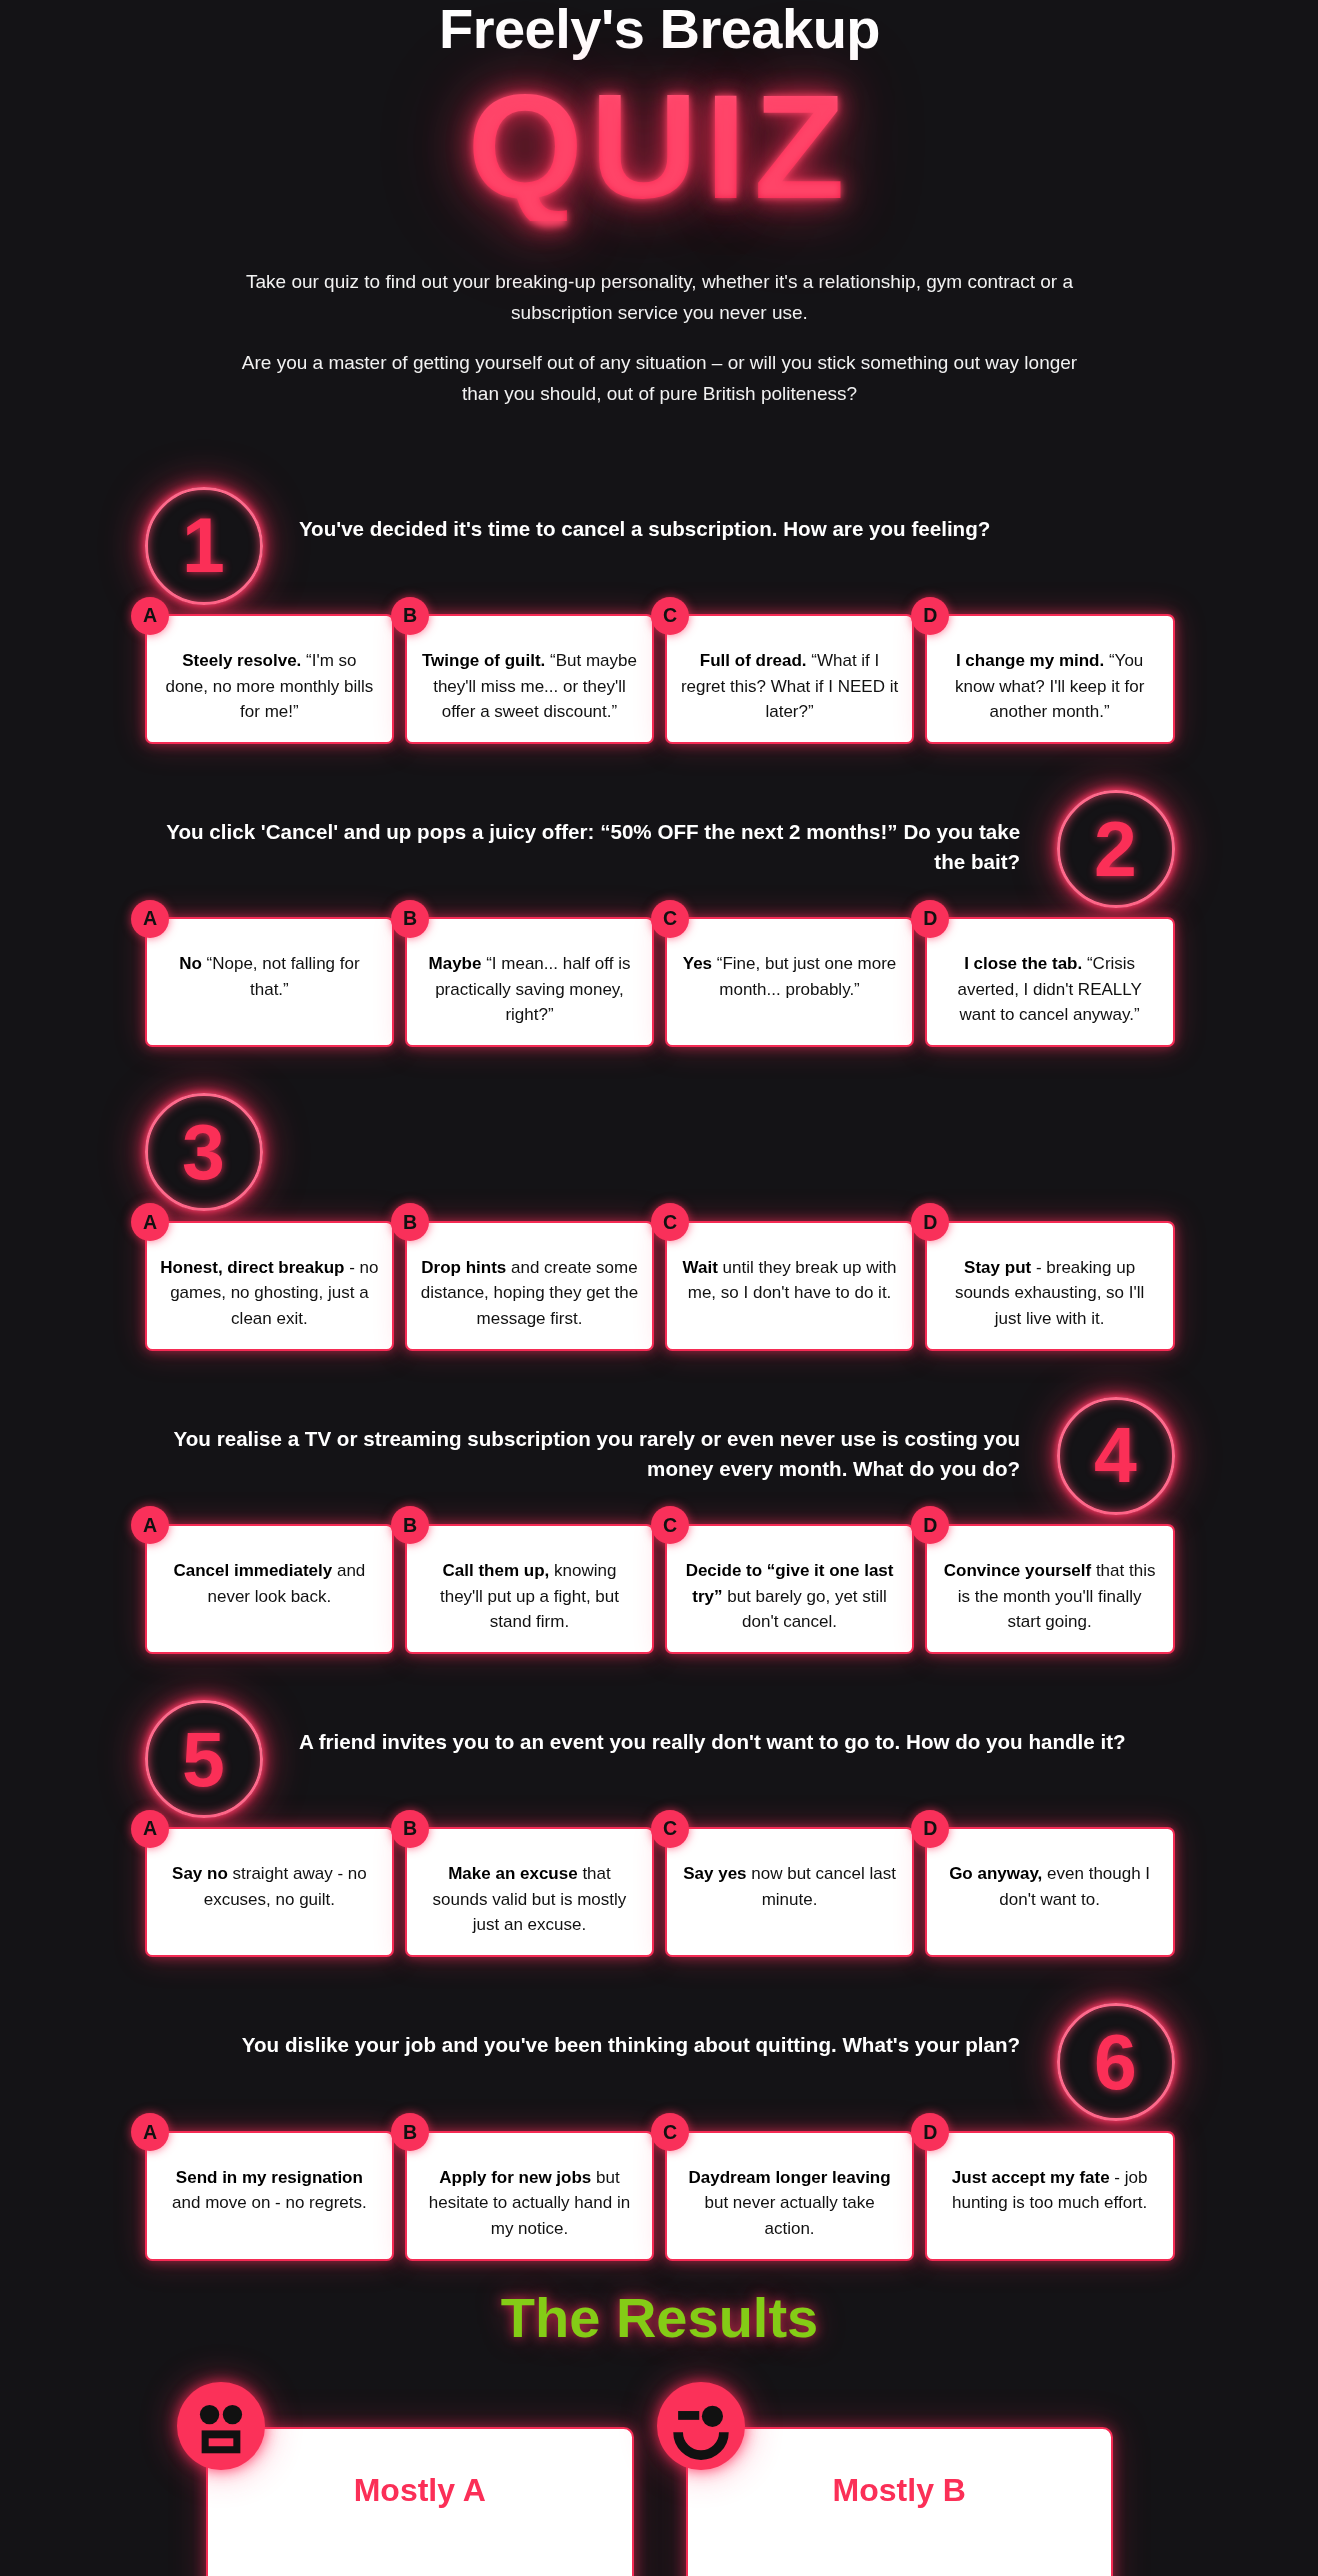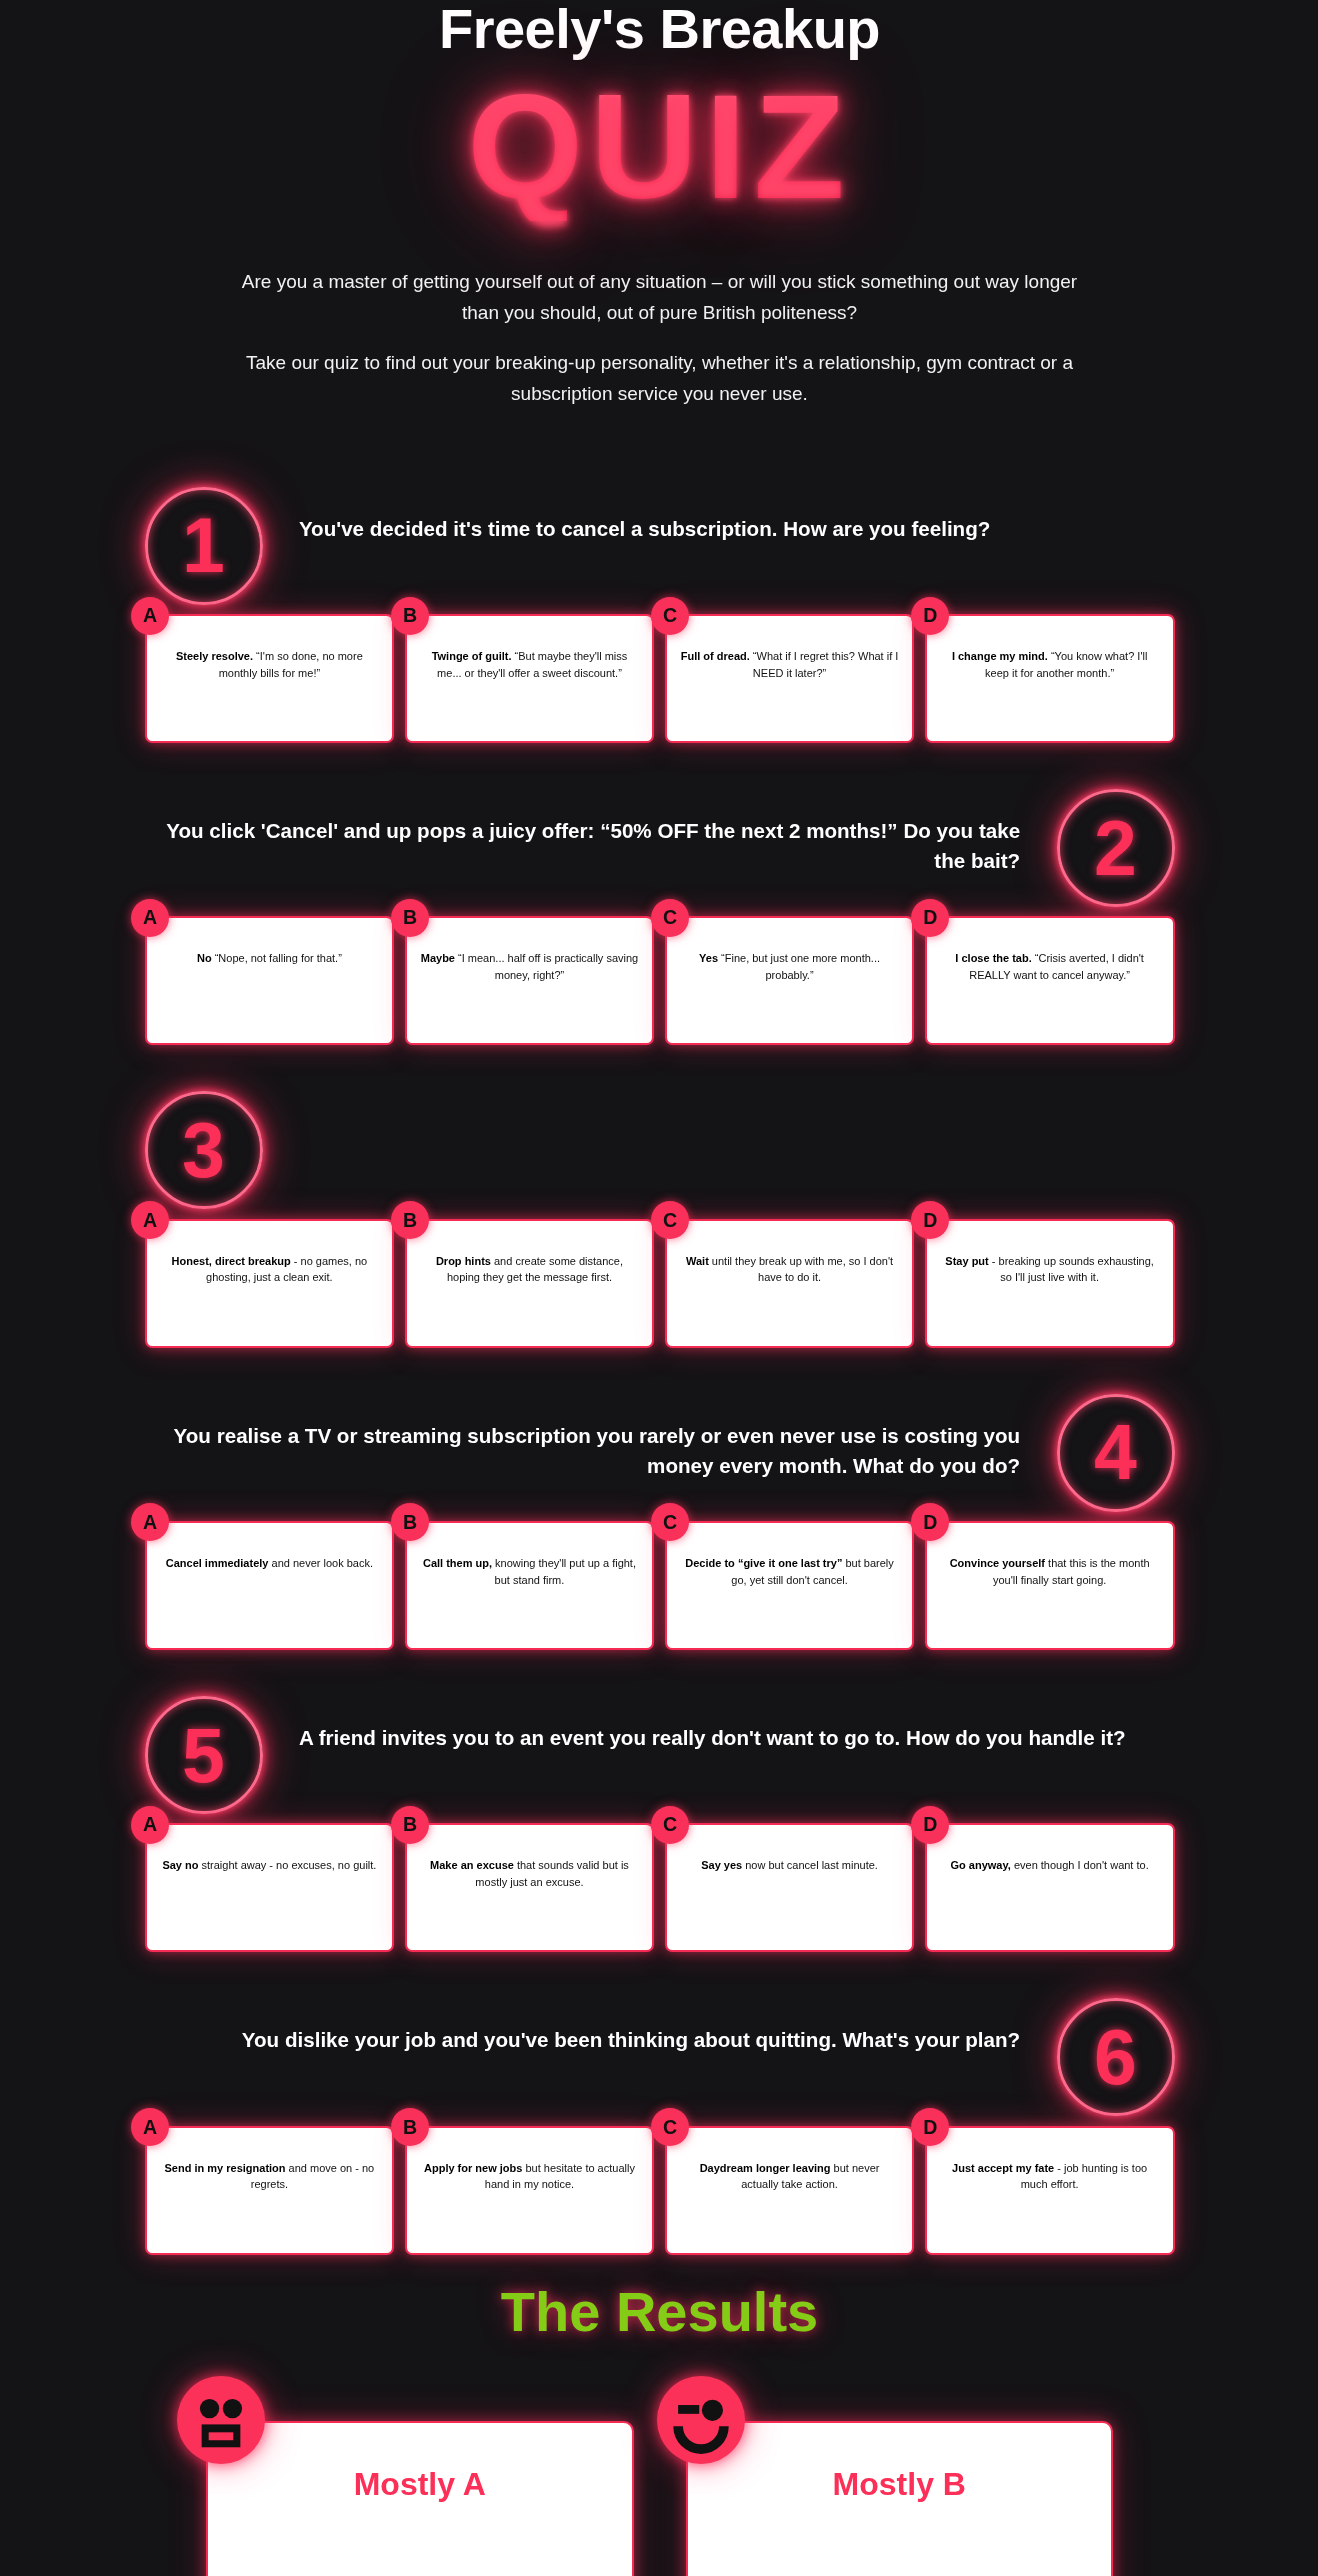--- a/index.html
+++ b/index.html
@@ -137,8 +137,8 @@
     <div class="brand-title">Freely's Breakup</div>
     <div class="quiz-wordmark">QUIZ<span class="quiz-bulbs"></span></div>
     <div class="intro">
+      <p>Take our quiz to find out your breaking-up personality, whether it's a relationship, gym contract or a subscription service you never use.</p>
       <p>Are you a master of getting yourself out of any situation – or will you stick something out way longer than you should, out of pure British politeness?</p>
-      <p>Take our quiz to find out your breaking-up personality, whether it's a relationship, gym contract or a subscription service you never use.</p>
     </div>
   </div>
 

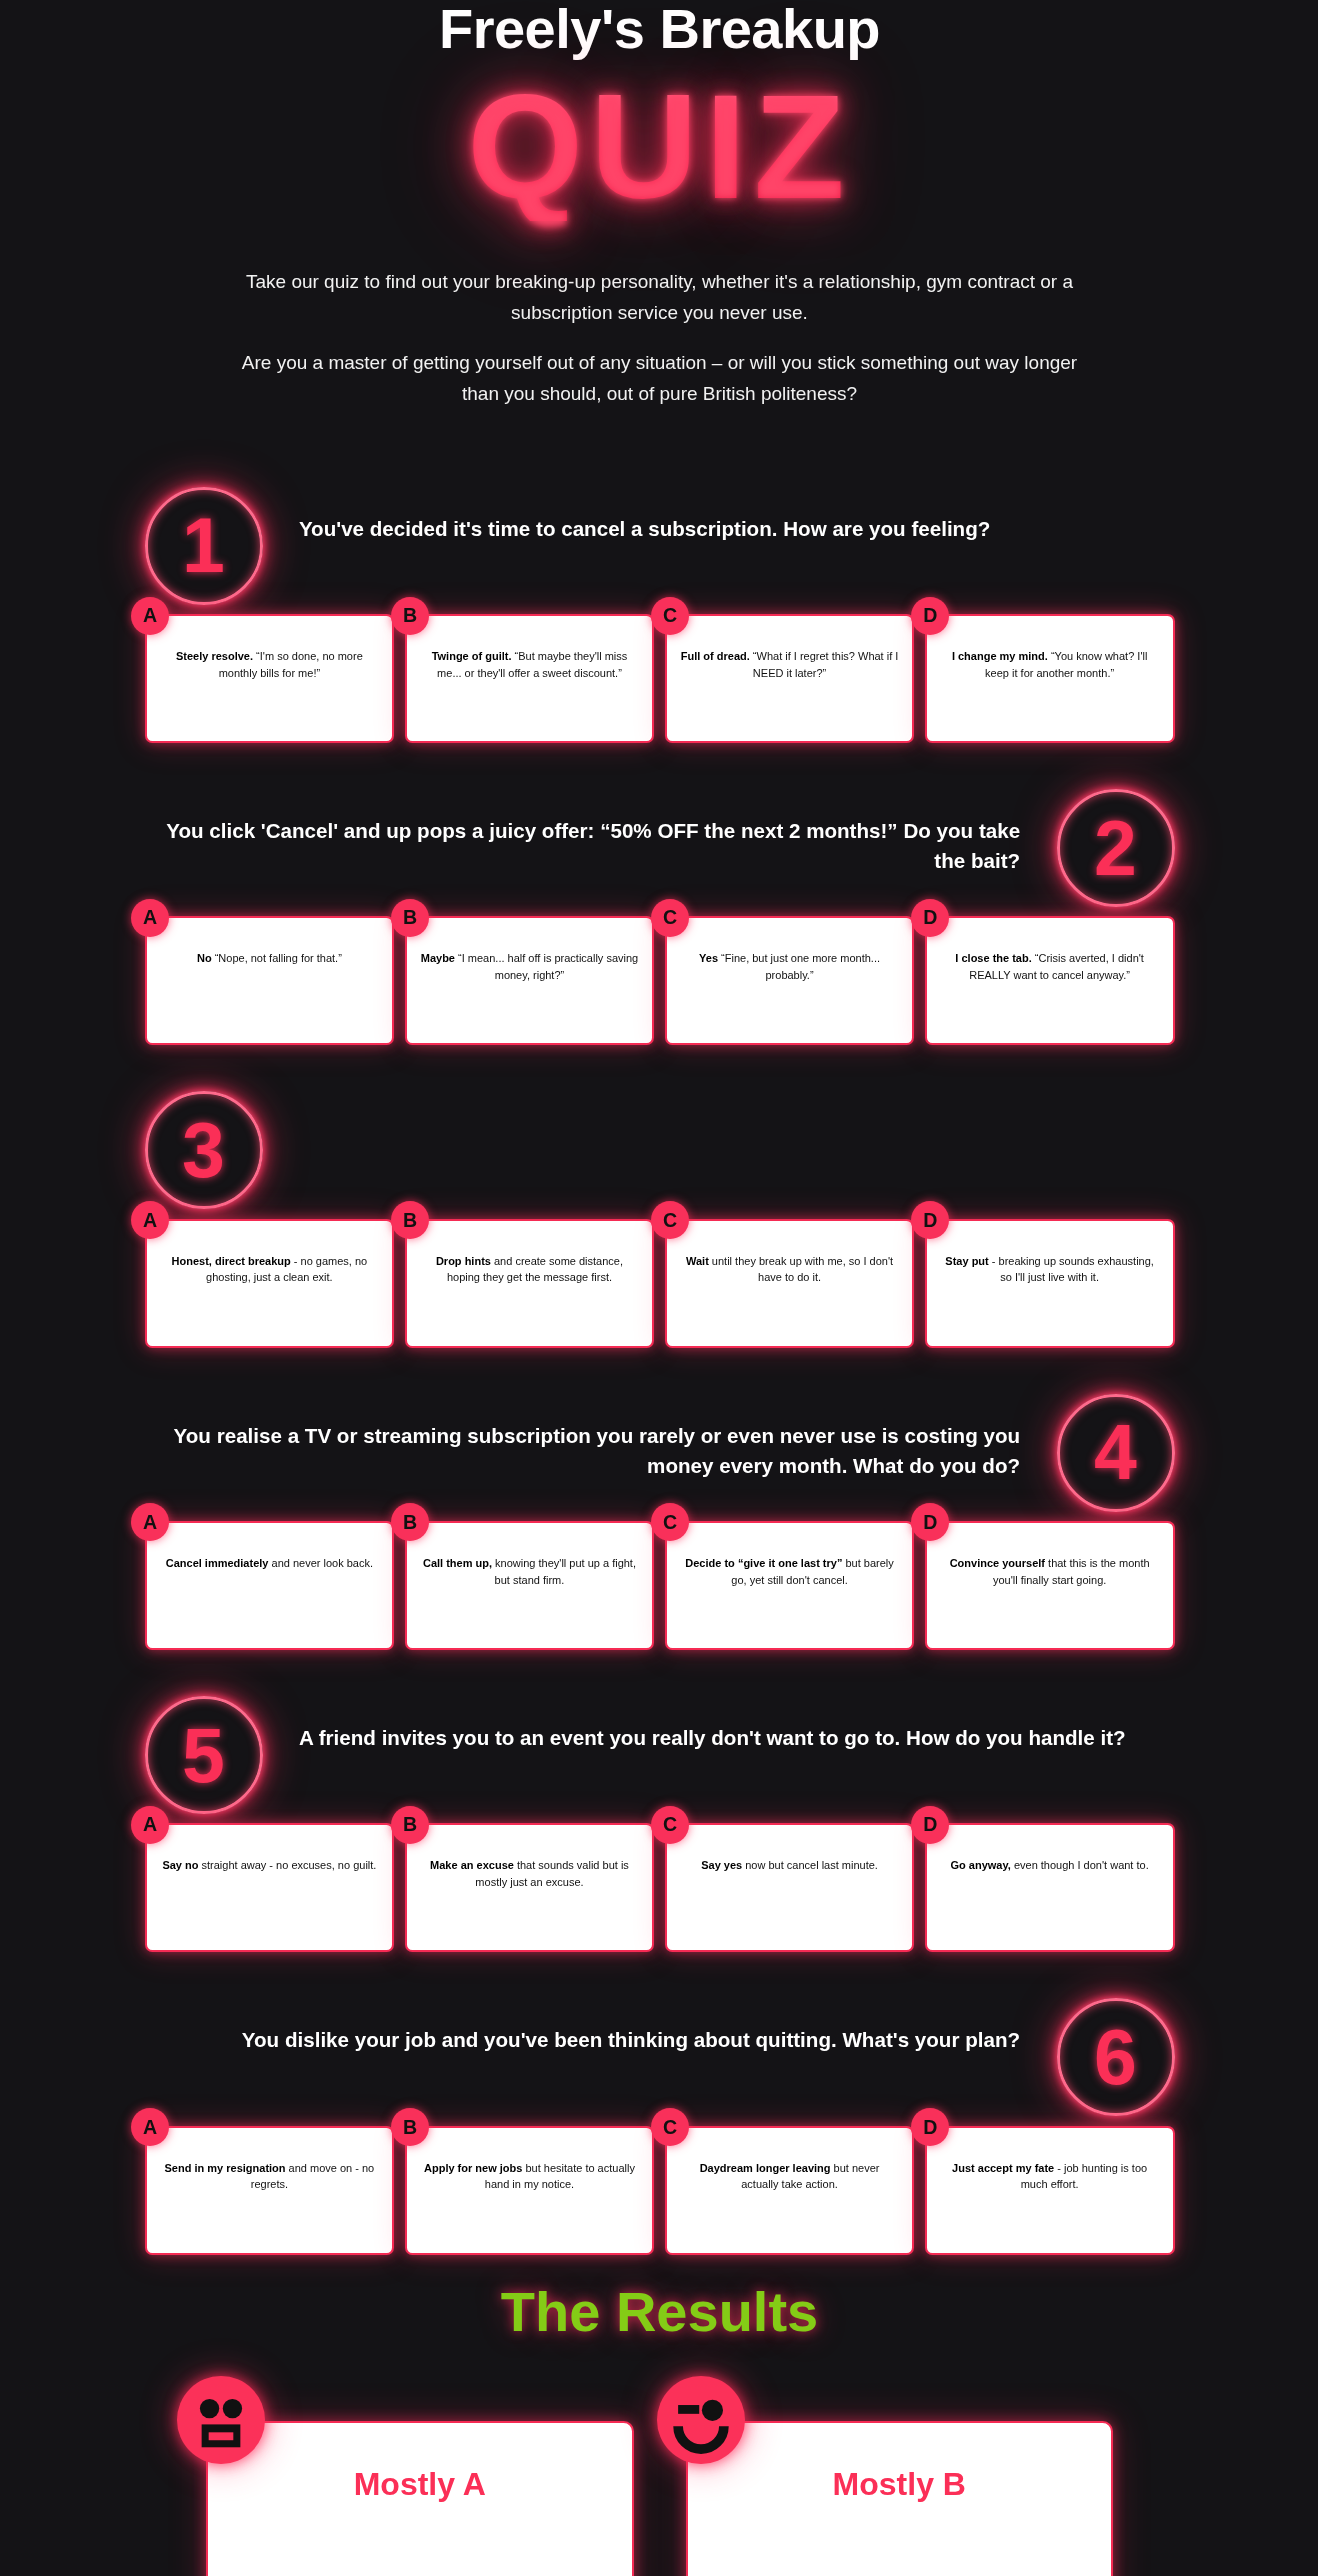--- a/index.html
+++ b/index.html
@@ -86,7 +86,7 @@
     box-shadow:0 0 11.3px rgba(255,50,95,.55), 0 0 31px rgba(255,45,90,.28);
   }
   .card-body {
-    font-size:11px; line-height:1.5; color:#111; font-weight:400;
+    font-size:17px; line-height:1.5; color:#111; font-weight:400;
   }
   .card-body b { font-weight:bold; color:#000; }
   .badge {

